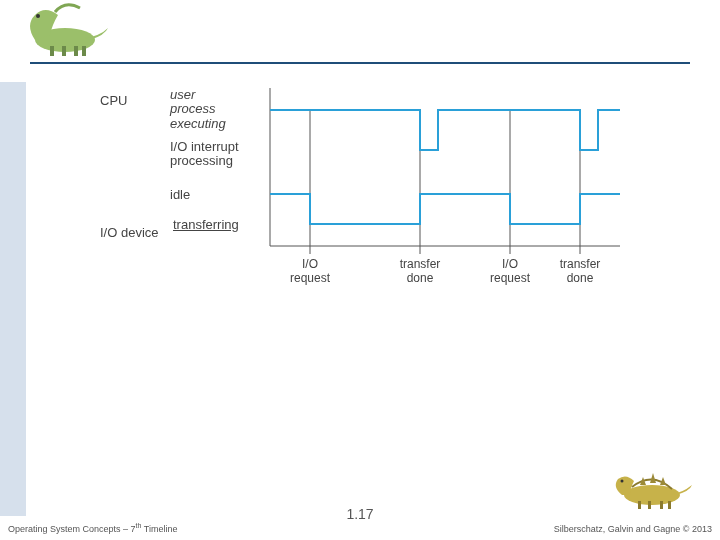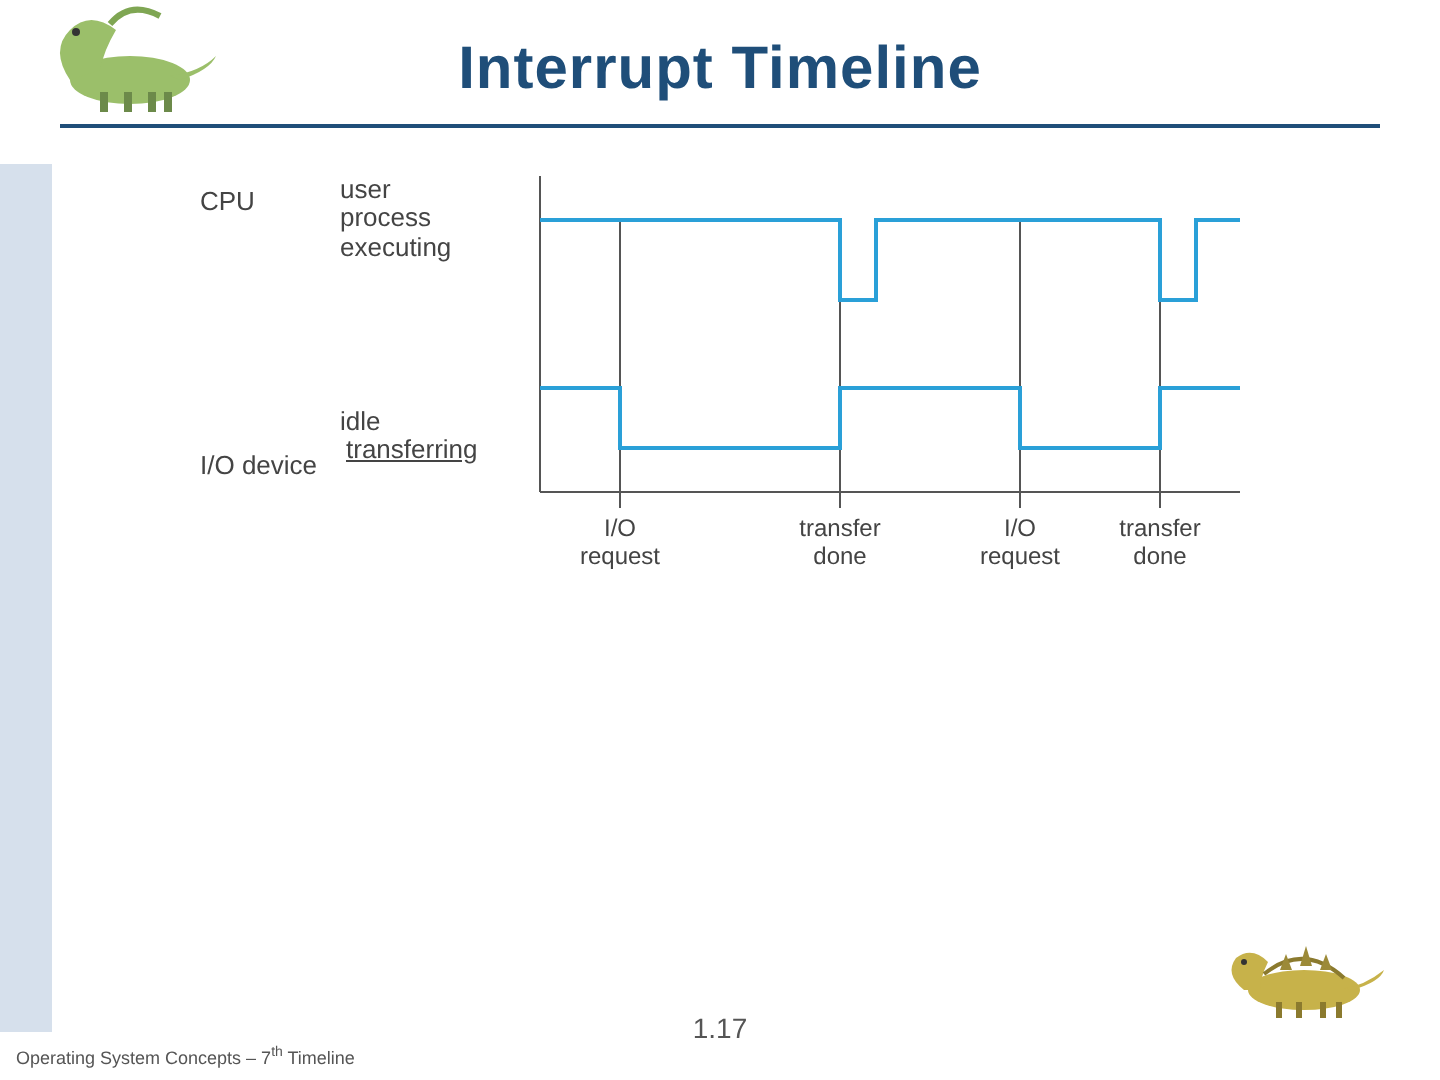--- a/index.html
+++ b/index.html
@@ -144,7 +144,6 @@
     </svg>
   </div>
 
-  <div class="title">Interrupt Timeline</div>
   <div class="title-underline"></div>
 
   <div class="sidebar"></div>

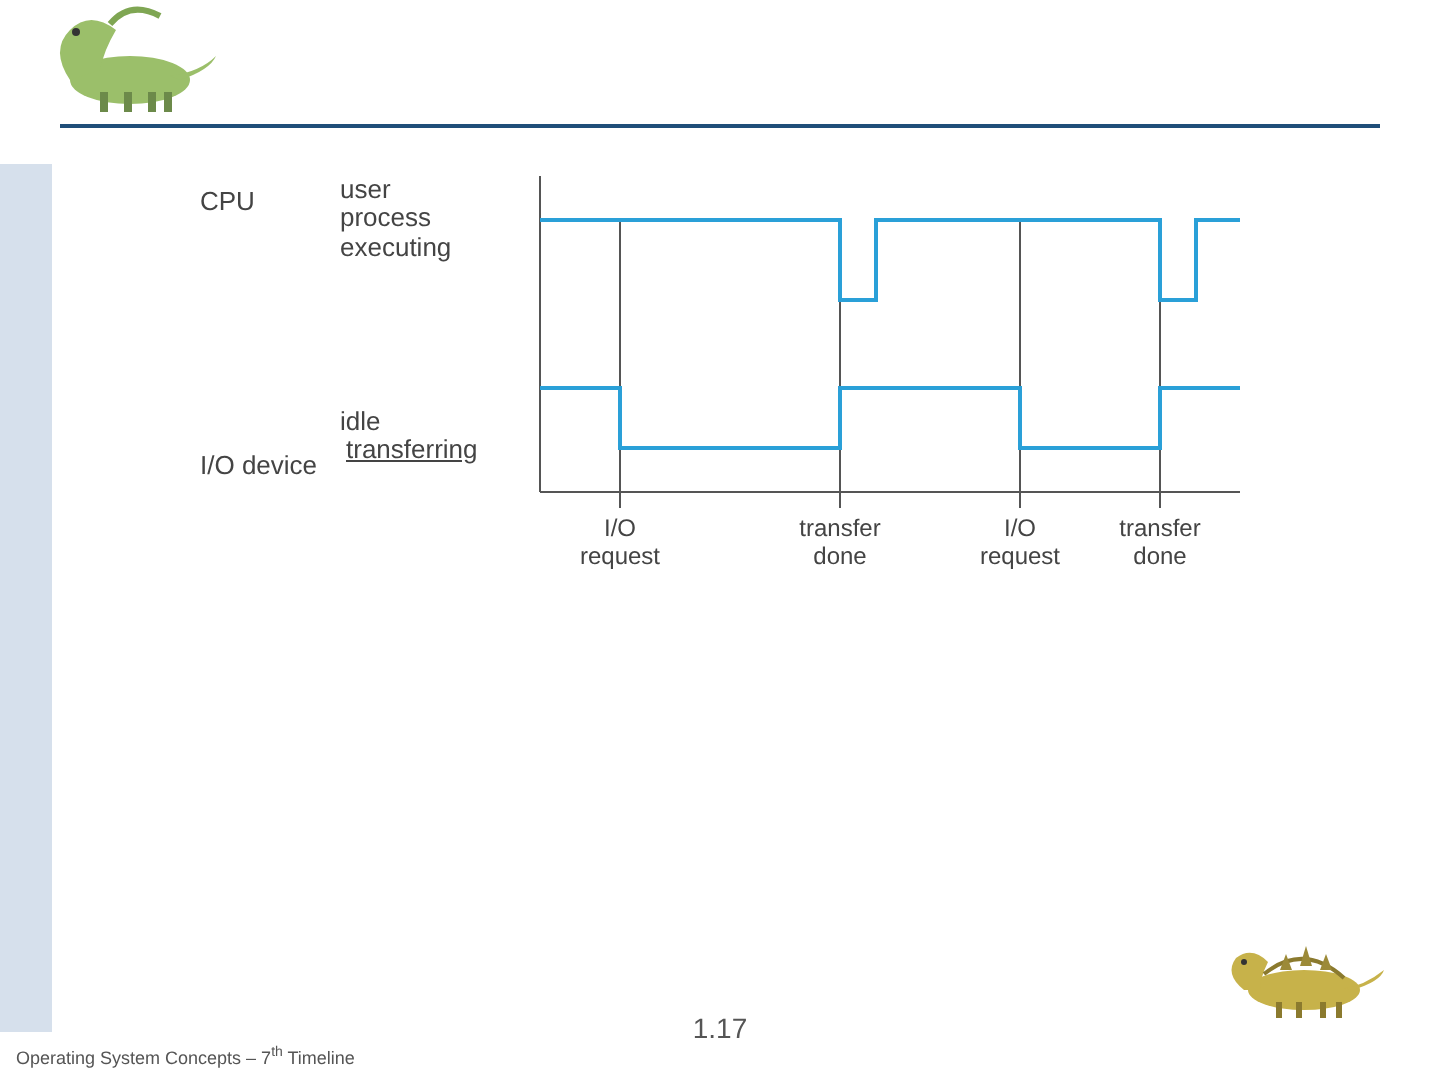--- a/index.html
+++ b/index.html
@@ -154,7 +154,7 @@
     <div class="diagram-label" style="top:96px; left:-20px;margin-top:42px;">I/O
 device</div>
 
-    <div class="diagram-label" style="top:0px; left:50px; white-space:pre;">user
+    <div class="diagram-label" style="top:0px; left:50px; white-space:pre;font-style:italic;">user
 process
 executing</div>
 

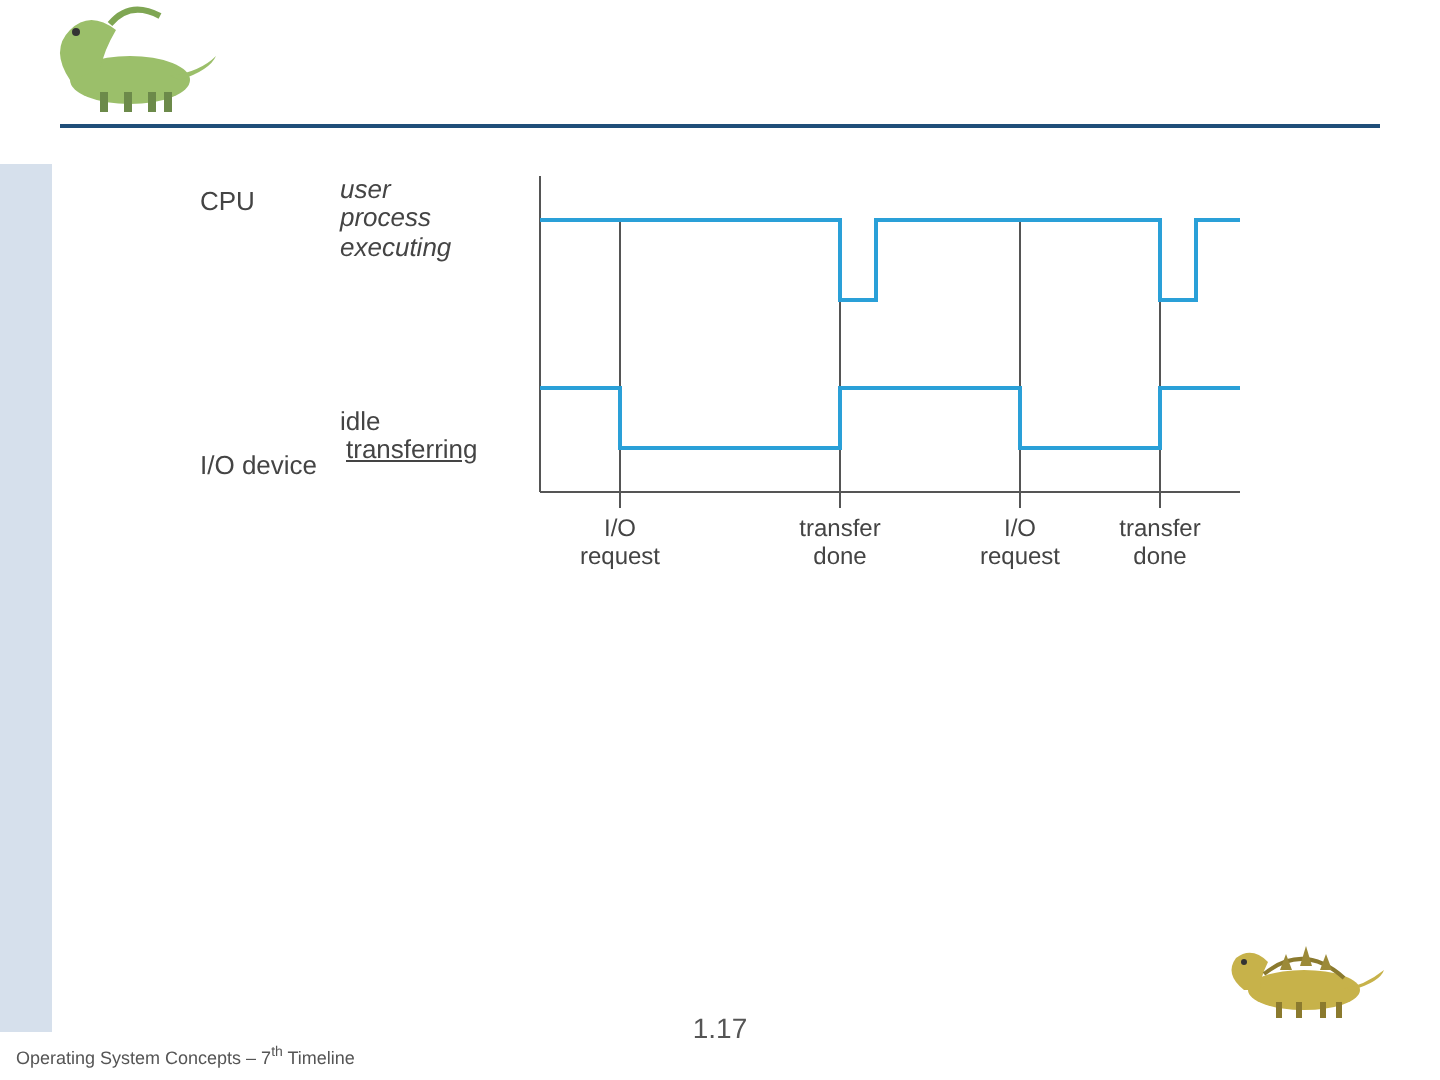--- a/index.html
+++ b/index.html
@@ -157,6 +157,8 @@
     <div class="diagram-label" style="top:0px; left:50px; white-space:pre;font-style:italic;">user
 process
 executing</div>
+    <div class="diagram-label" style="top:52px; left:50px; white-space:pre;">I/O interrupt
+processing</div>
 
     <div class="diagram-label" style="top:100px; left:50px;margin-top:16px;">idle</div>
     <div class="diagram-label" style="top:130px; left:53px;text-decoration:underline;">transferring</div>

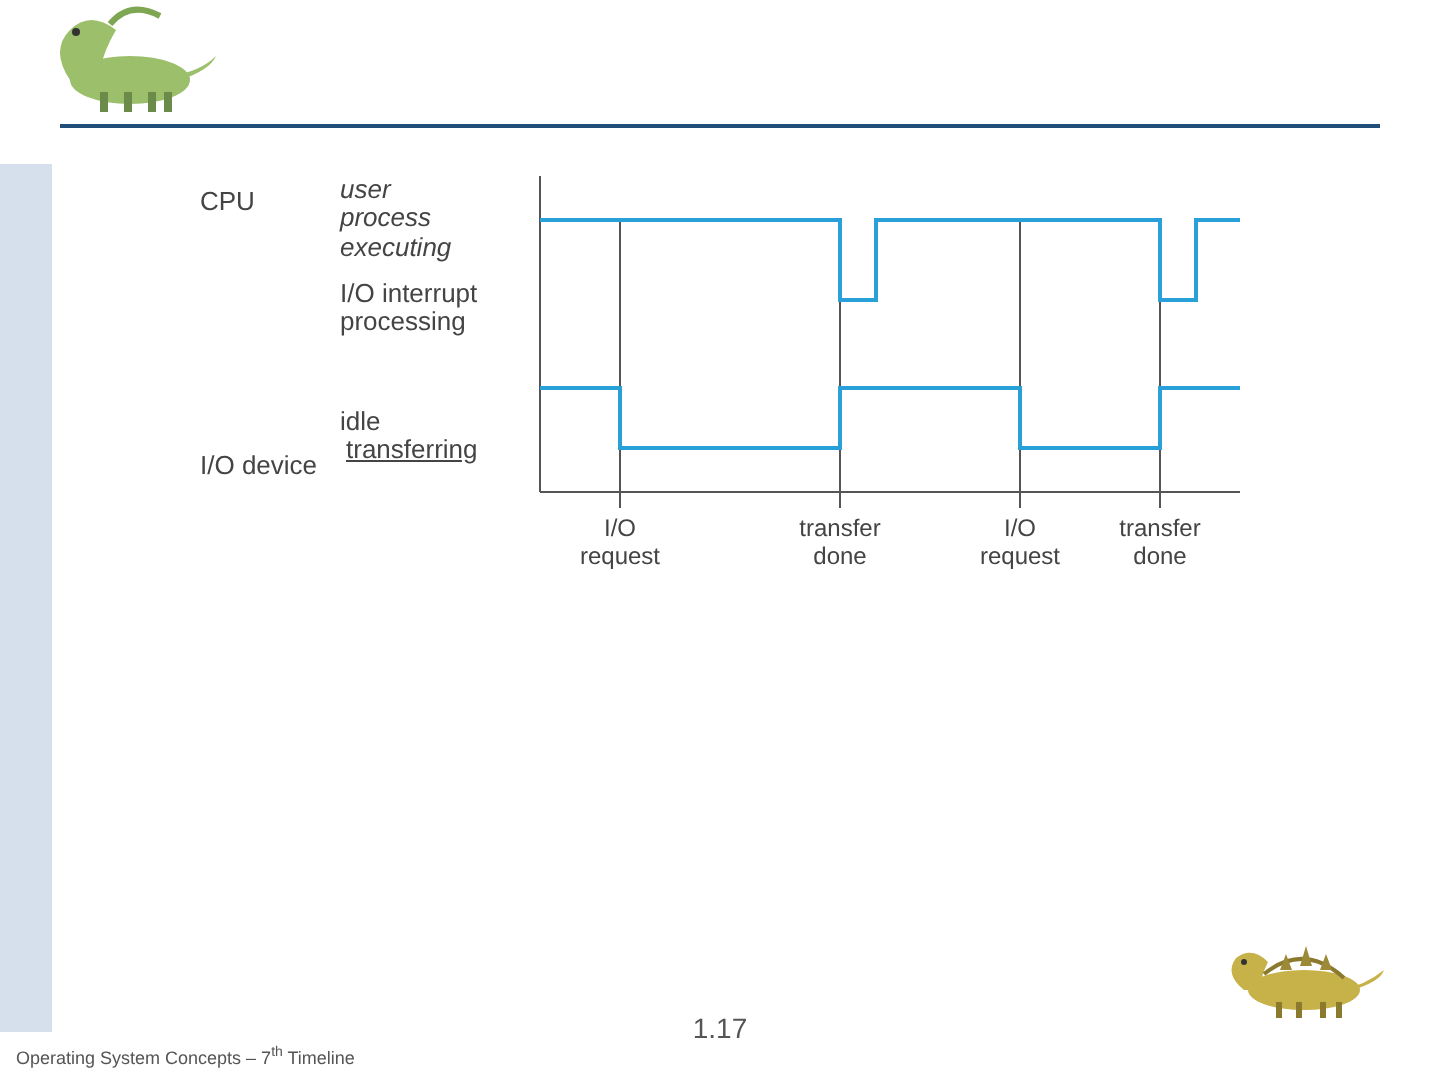--- a/index.html
+++ b/index.html
@@ -160,7 +160,7 @@
     <div class="diagram-label" style="top:52px; left:50px; white-space:pre;">I/O interrupt
 processing</div>
 
-    <div class="diagram-label" style="top:100px; left:50px;margin-top:16px;">idle</div>
+    <div class="diagram-label" style="top:100px; left:50px;">idle</div>
     <div class="diagram-label" style="top:130px; left:53px;text-decoration:underline;">transferring</div>
 
     <svg class="diagram-svg" width="520" height="220">

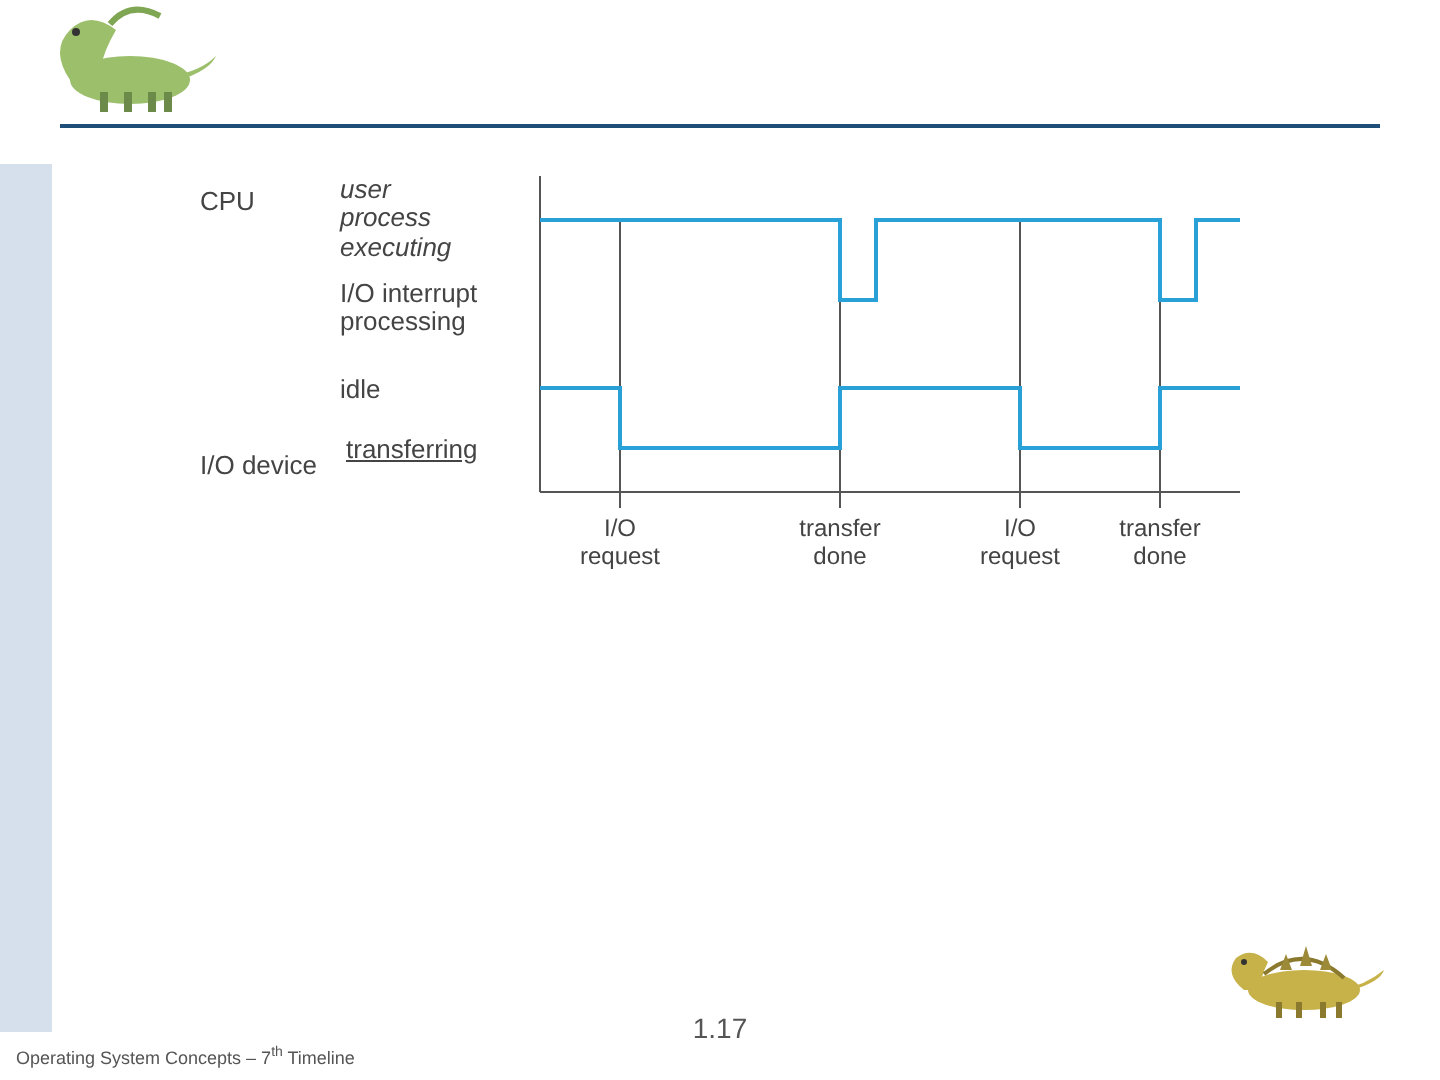--- a/index.html
+++ b/index.html
@@ -220,6 +220,7 @@
       <span>Operating System Concepts – 7</span><sup>th</sup><span> Timeline</span>
     </div>
     <div class="footer-center">1.17</div>
+    <div class="footer-right">Silberschatz, Galvin and Gagne © 2013</div>
   </div>
 
 </div>

